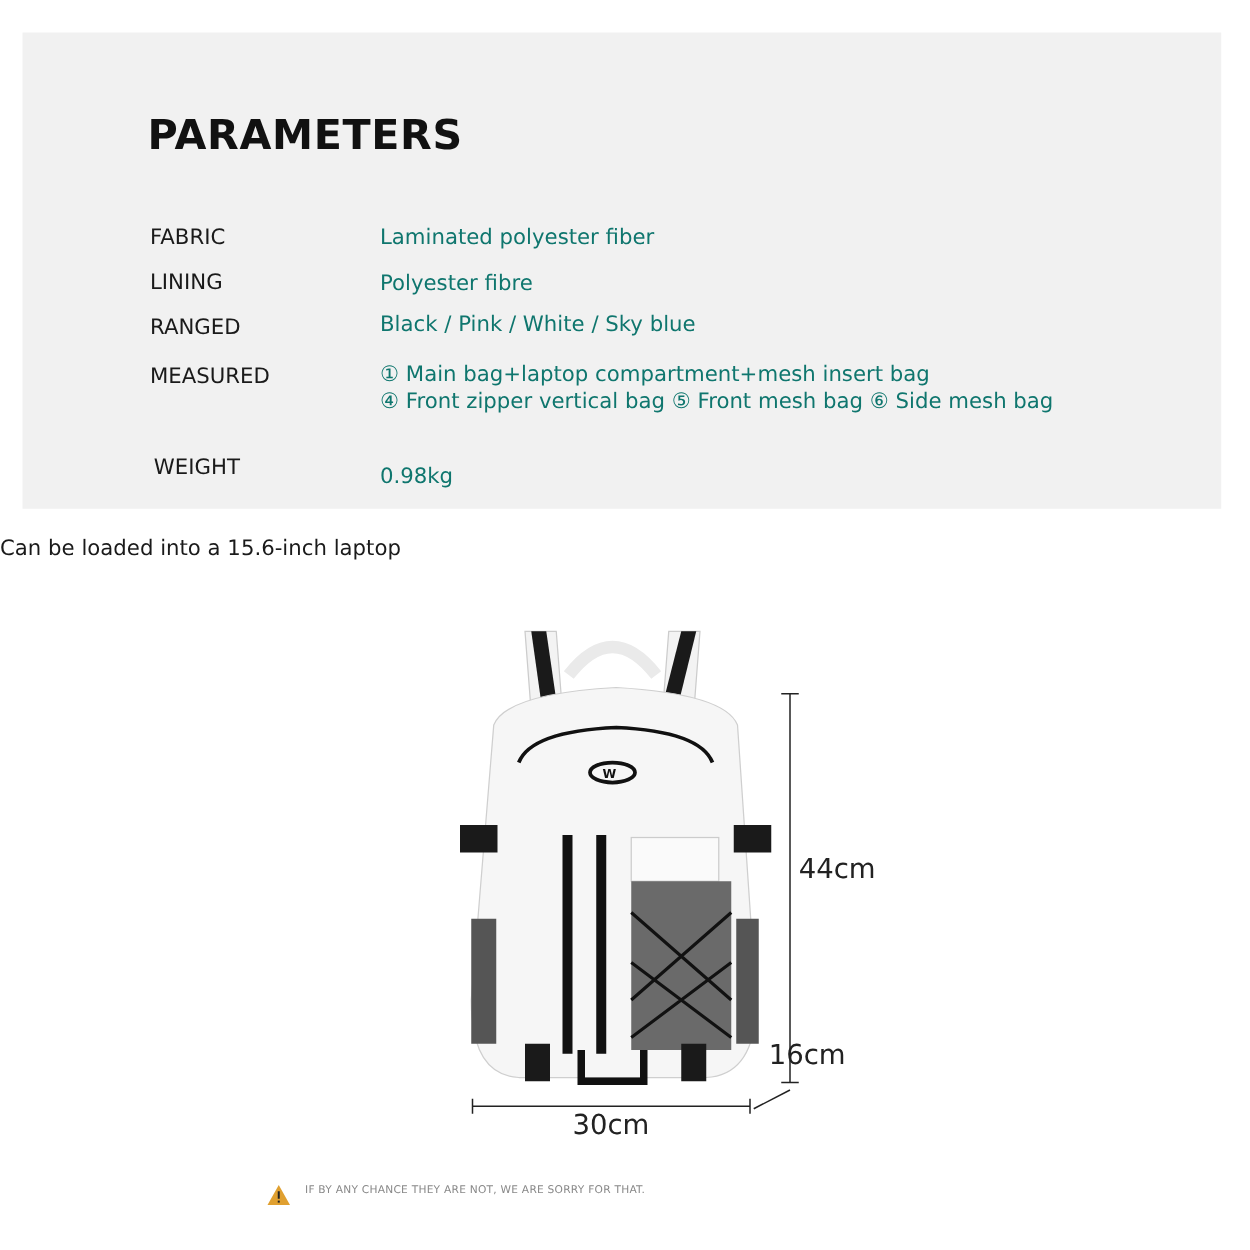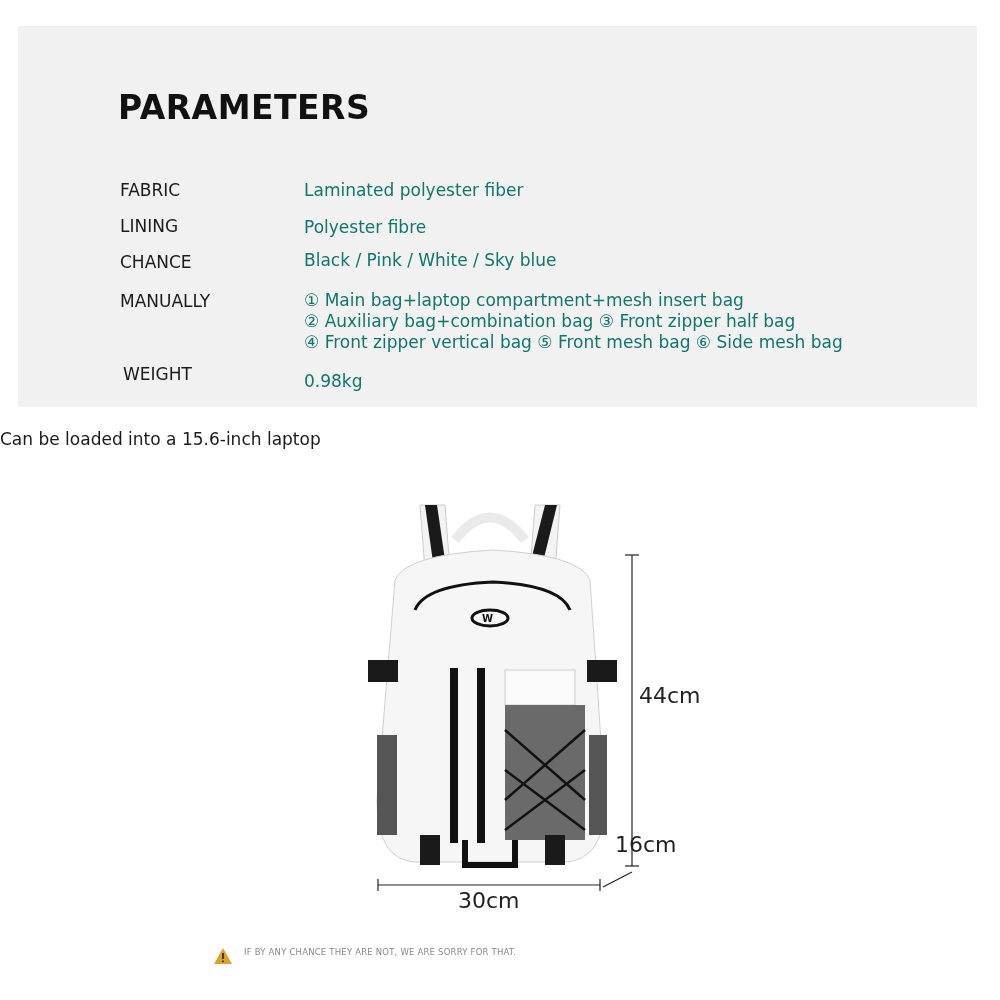--- a/index.html
+++ b/index.html
@@ -26,7 +26,7 @@
 <div class="row-label" style="top:216px">LINING</div>
 <div class="row-value" style="top:217px">Polyester fibre</div>
 
-<div class="row-label" style="top:252px">CHANCE</div>
+<div class="row-label" style="top:252px">RANGED</div>
 <div class="row-value" style="top:250px">Black / Pink / White / Sky blue</div>
 
 <div class="row-label" style="top:291px">MANUALLY</div>

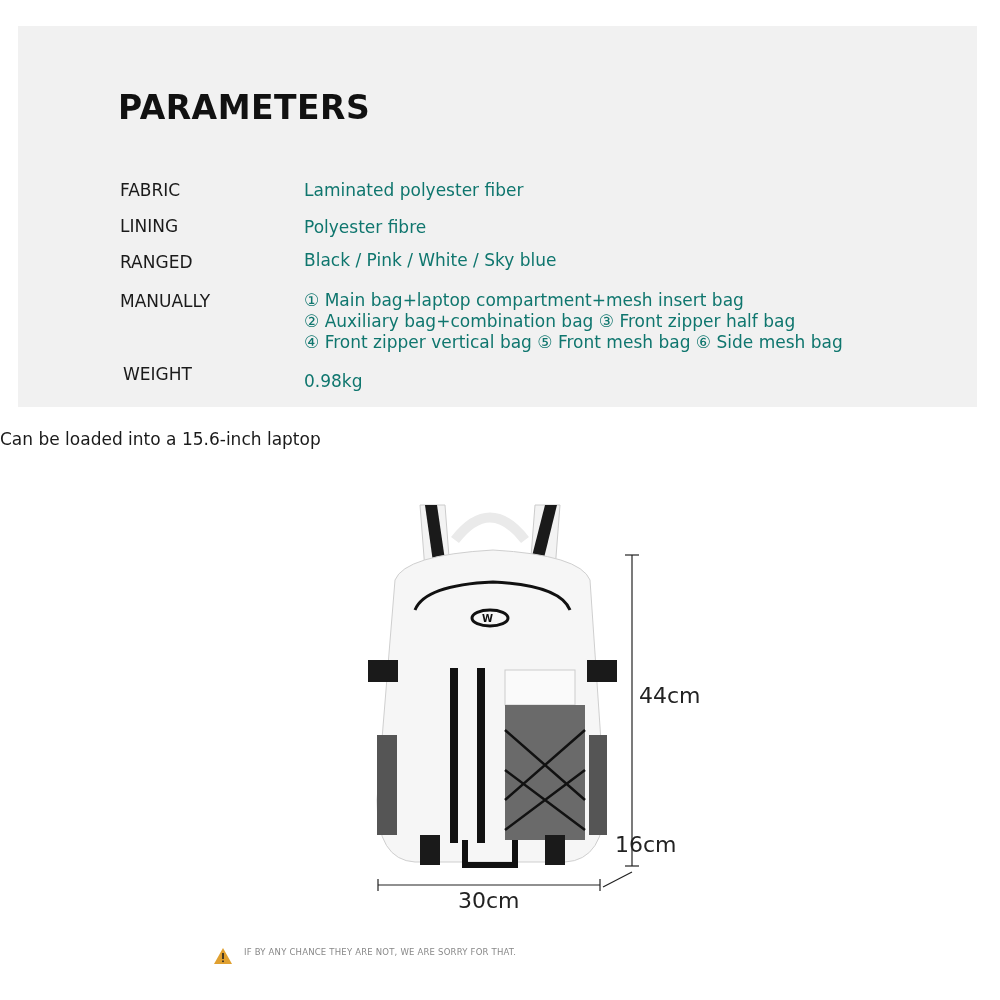--- a/index.html
+++ b/index.html
@@ -29,7 +29,7 @@
 <div class="row-label" style="top:252px">RANGED</div>
 <div class="row-value" style="top:250px">Black / Pink / White / Sky blue</div>
 
-<div class="row-label" style="top:291px">MANUALLY</div>
+<div class="row-label" style="top:291px">MEASURED</div>
 <div class="row-value" style="top:290px">
   <div>① Main bag+laptop compartment+mesh insert bag</div>
   <div>② Auxiliary bag+combination bag ③ Front zipper half bag</div>

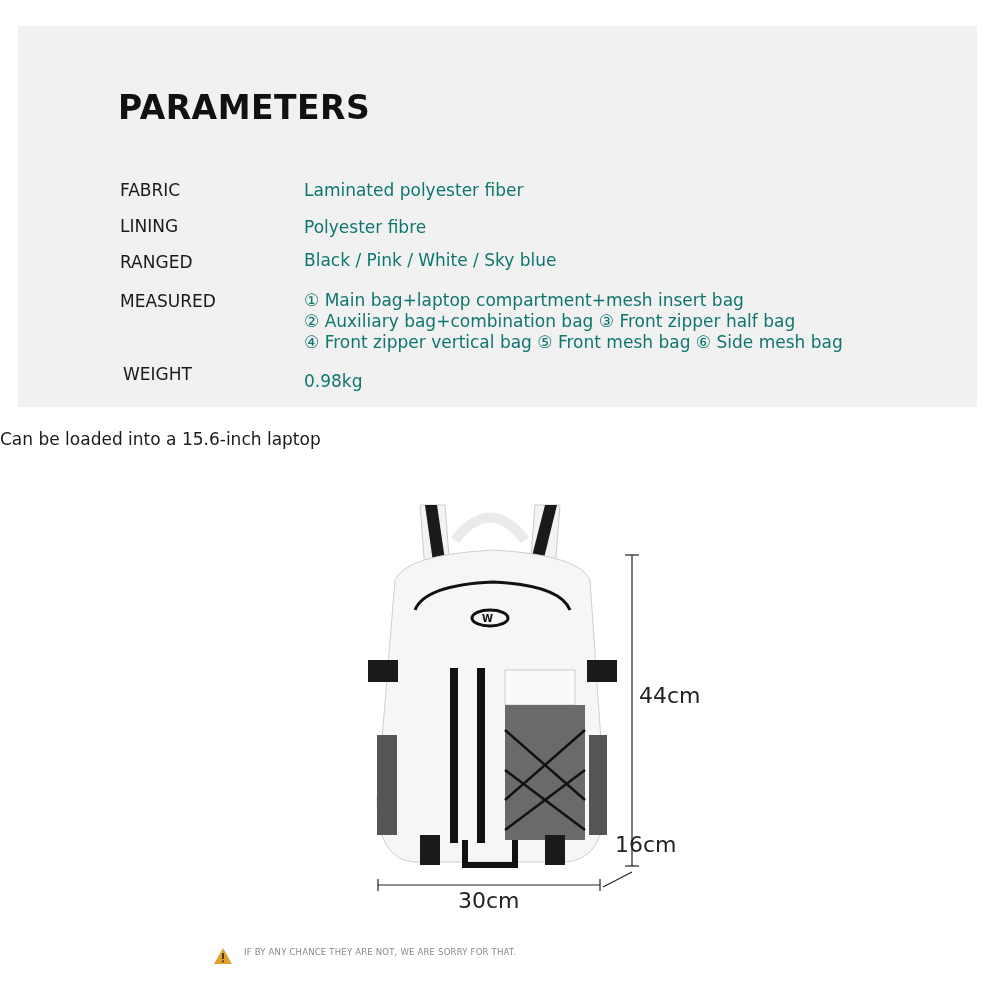--- a/index.html
+++ b/index.html
@@ -32,7 +32,6 @@
 <div class="row-label" style="top:291px">MEASURED</div>
 <div class="row-value" style="top:290px">
   <div>① Main bag+laptop compartment+mesh insert bag</div>
-  <div>② Auxiliary bag+combination bag ③ Front zipper half bag</div>
   <div>④ Front zipper vertical bag ⑤ Front mesh bag ⑥ Side mesh bag</div>
 </div>
 

